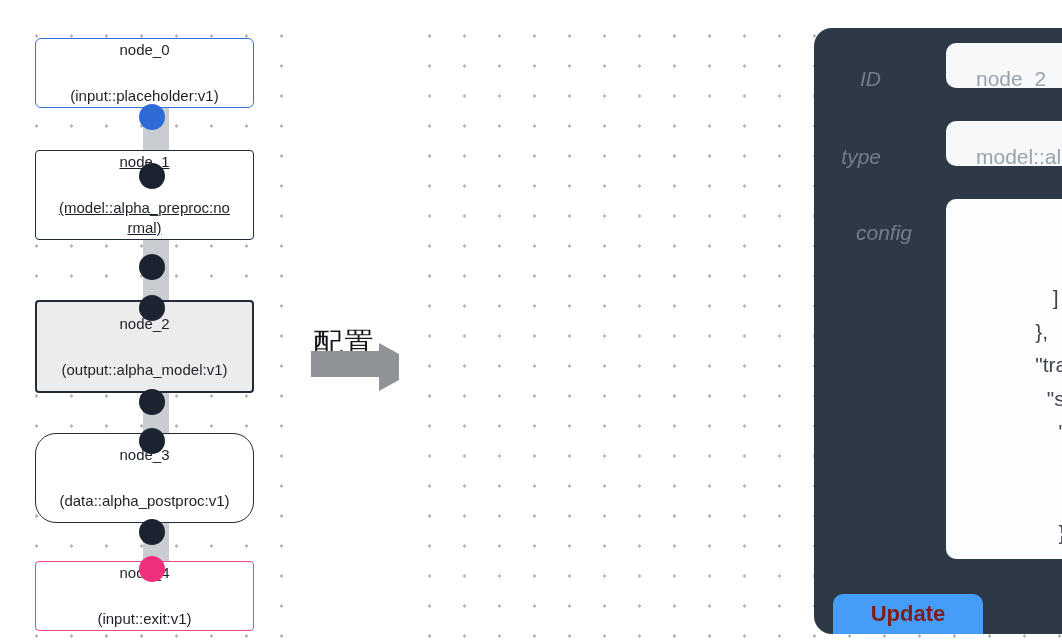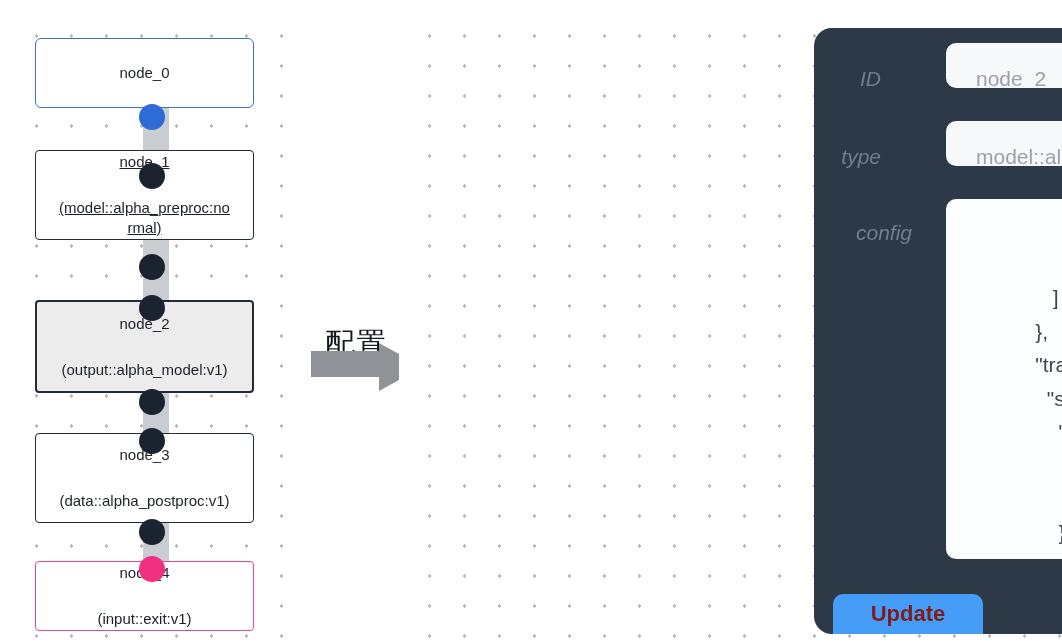--- a/index.html
+++ b/index.html
@@ -111,6 +111,7 @@
 
   <div class="node node-0">
     <span>node_0</span>
+    <span>(input::placeholder:v1)</span>
   </div>
   <div class="node node-1">
     <span>node_1</span>

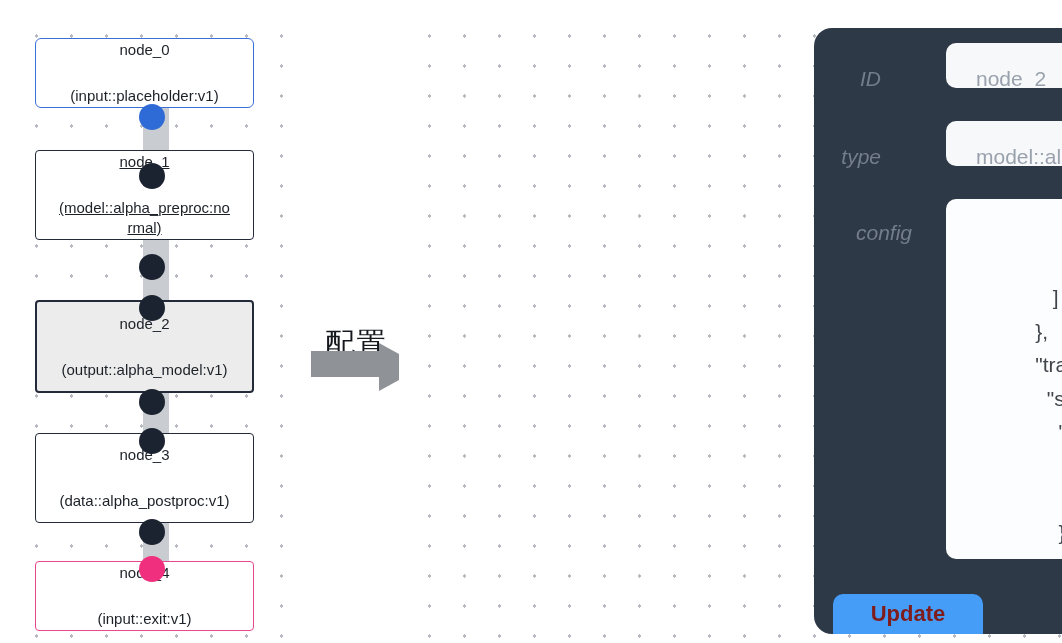--- a/index.html
+++ b/index.html
@@ -51,7 +51,7 @@
   
   .transition-label {
     position: absolute; left: 287px; top: 298px; width: 100px;
-    font-size: 30px; color: #15181d; text-align: right; letter-spacing: 1px;
+    font-size: 30px; color: #15181d; text-align: left; letter-spacing: 1px;
   }
   .arrow-shaft {
     position: absolute; left: 298px; top: 338px; width: 70px; height: 6px;

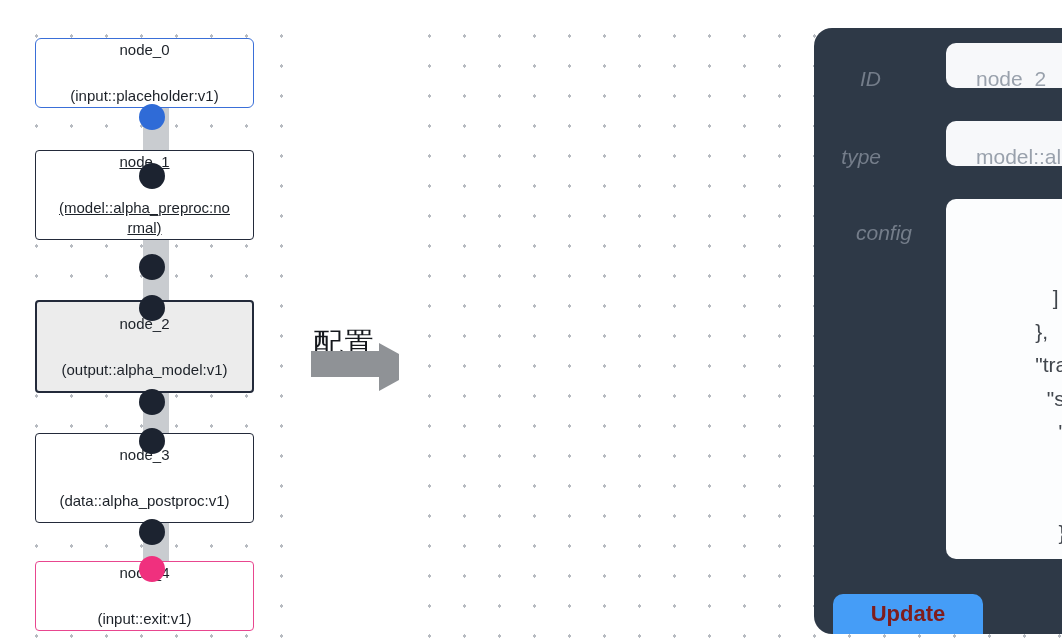--- a/index.html
+++ b/index.html
@@ -31,7 +31,7 @@
   .node-0 { top: 25px;  height: 70px; border-color: #3a6fd8; border-radius: 6px; }
   .node-1 { top: 137px; height: 90px; text-decoration: underline; }
   .node-2 { top: 287px; height: 93px; border-width: 2px; background: #ececec; }
-  .node-3 { top: 420px; height: 90px; }
+  .node-3 { top: 420px; height: 90px; border-radius: 21px; }
   .node-4 { top: 548px; height: 70px; border-color: #e8468f; }
   .dot {
     position: absolute; left: 126px; width: 9px; height: 9px; border-radius: 50%;

